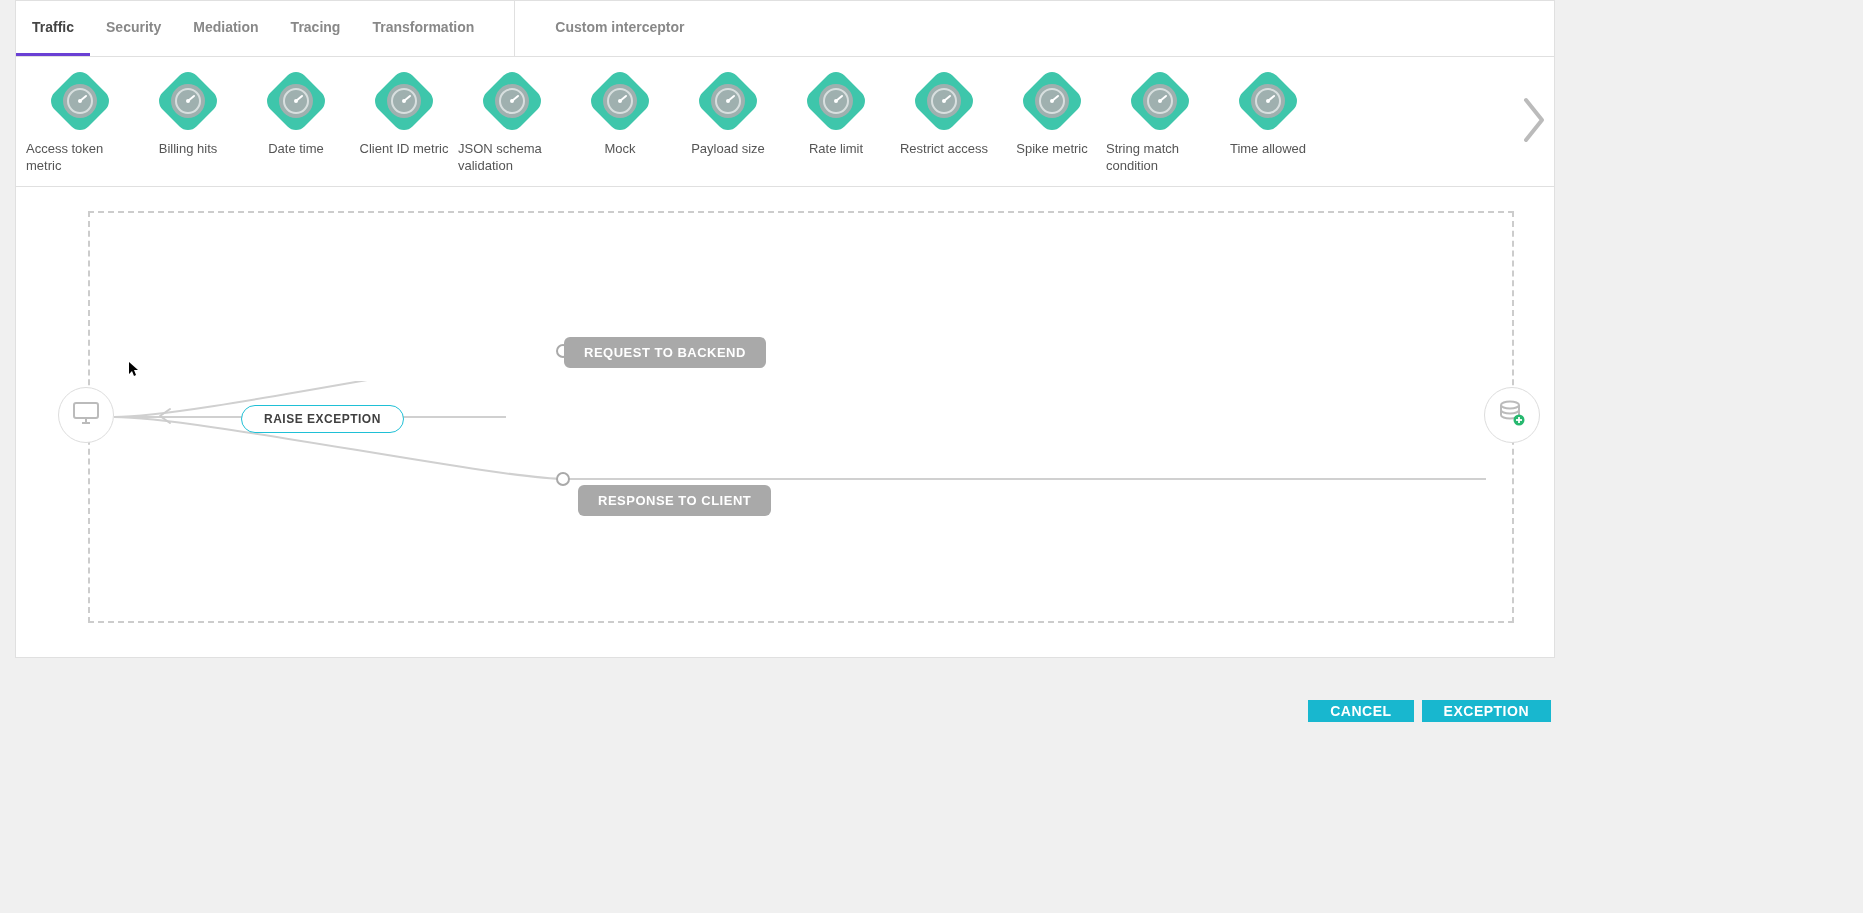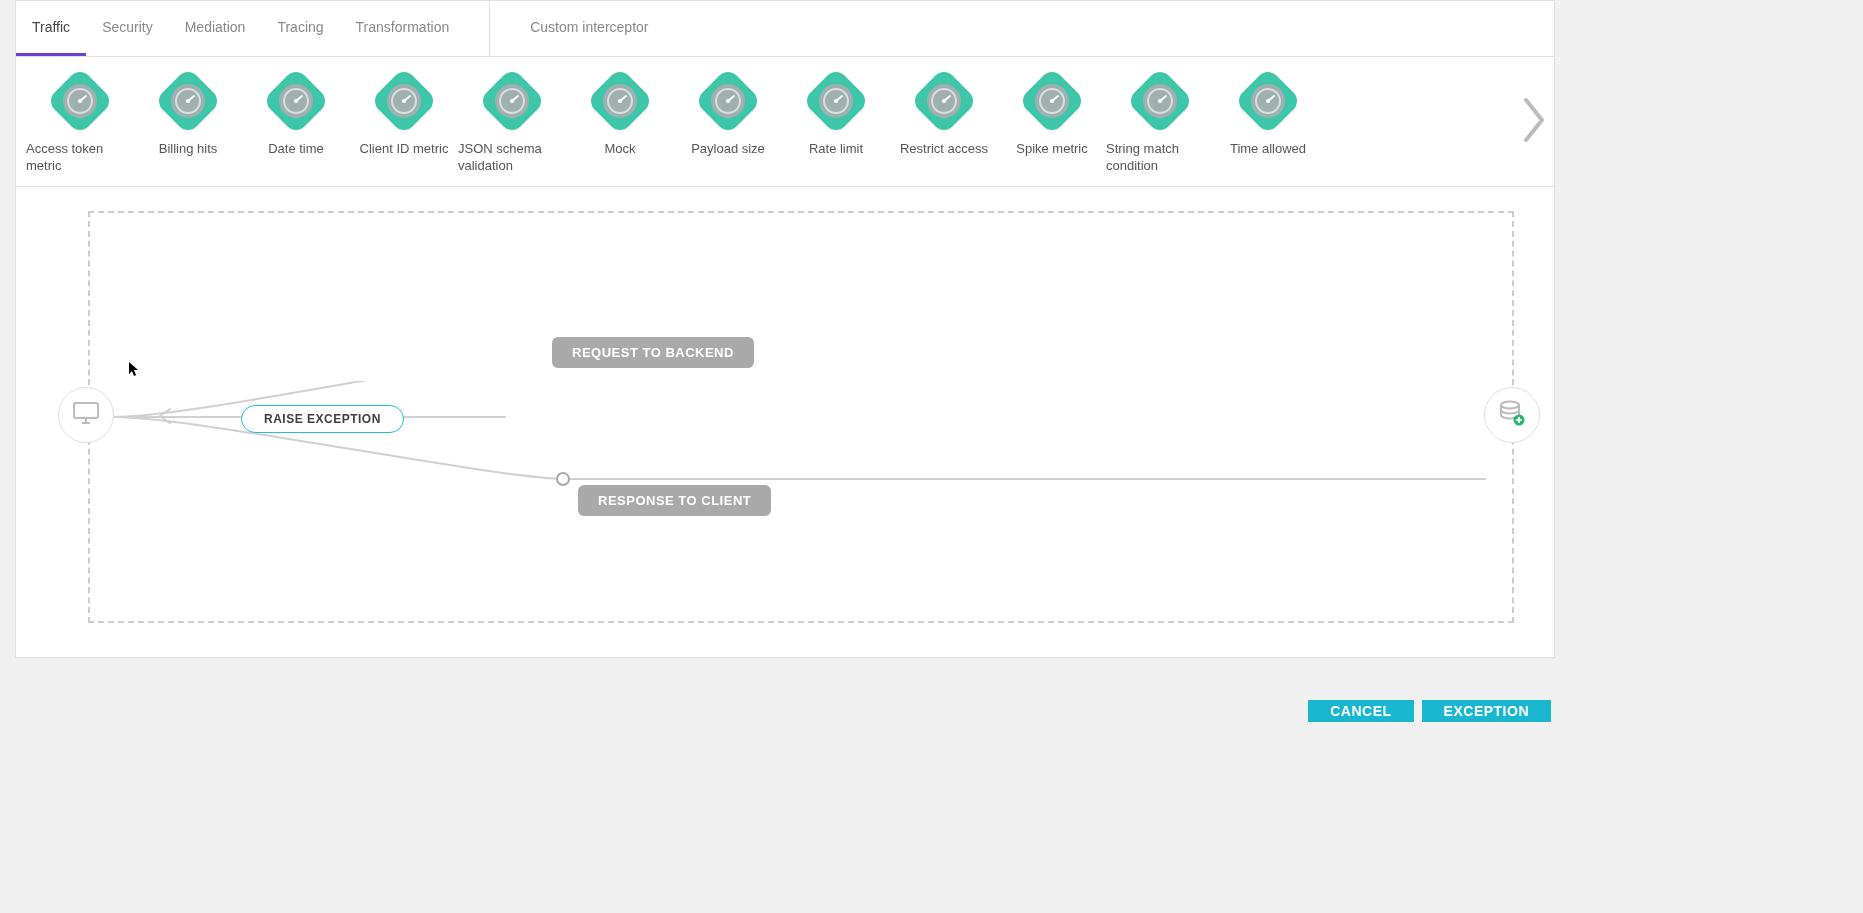--- a/index.html
+++ b/index.html
@@ -28,6 +28,7 @@
     font-size: 14px;
     cursor: pointer;
     border-bottom: 3px solid transparent;
+    font-weight: bold;
   }
   .tab.active {
     color: #444;

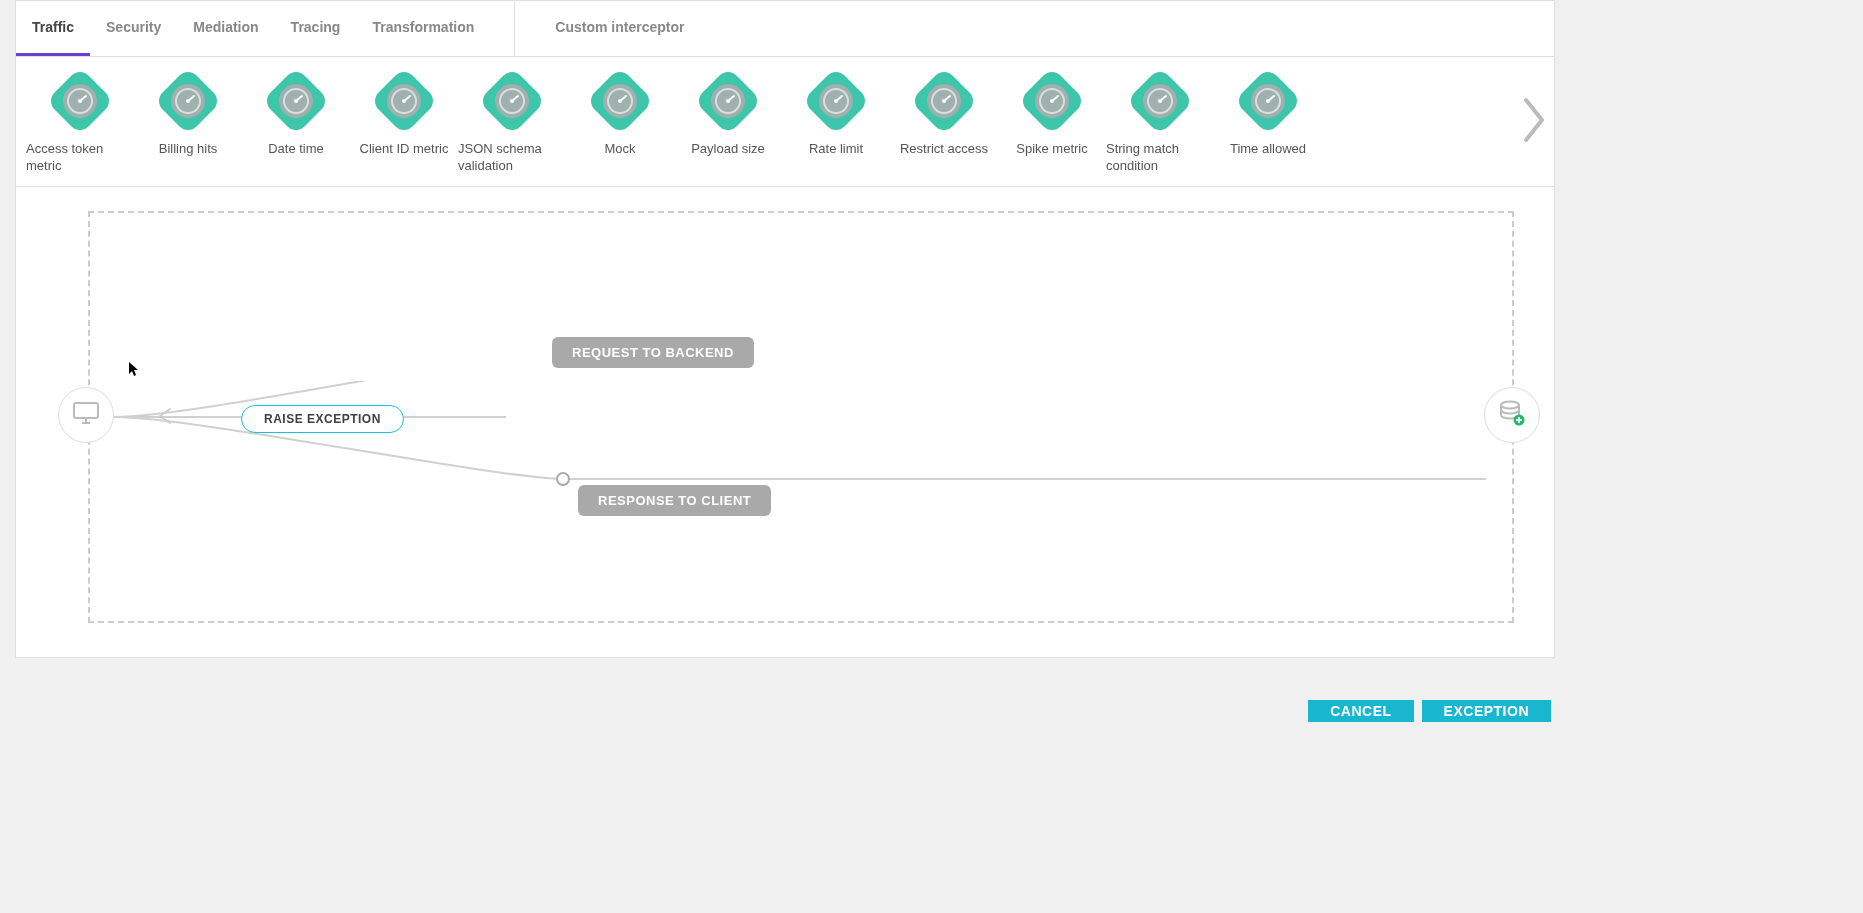--- a/index.html
+++ b/index.html
@@ -142,7 +142,7 @@
     border-radius: 50%;
   }
   .req-dot   { left: 540px; top: 343px; }
-  .req-label { left: 536px; top: 336px; }
+  .req-label { left: 548px; top: 336px; }
   .resp-dot  { left: 540px; top: 471px; }
   .resp-label{ left: 562px; top: 484px; text-align: right; }
 

